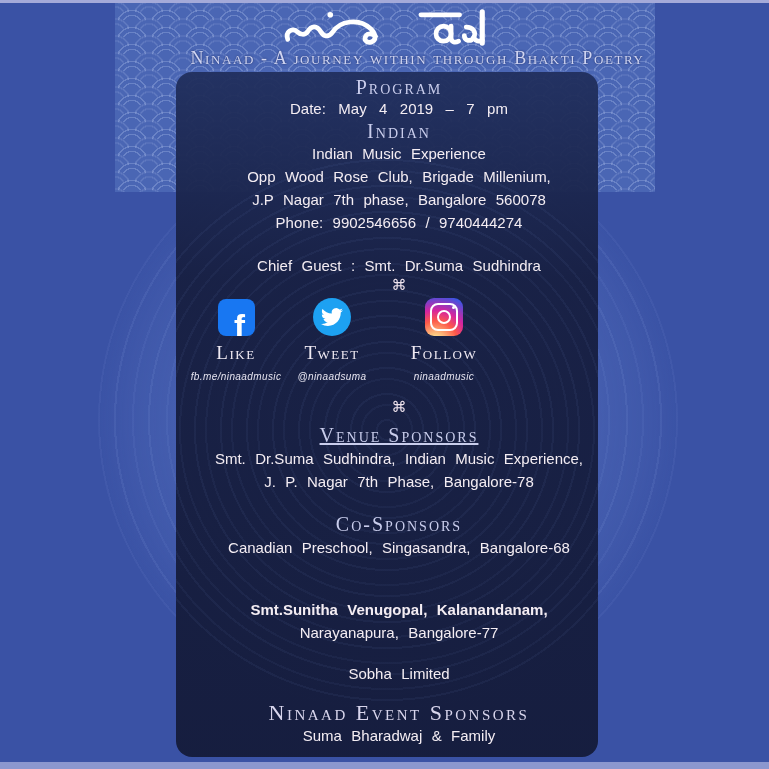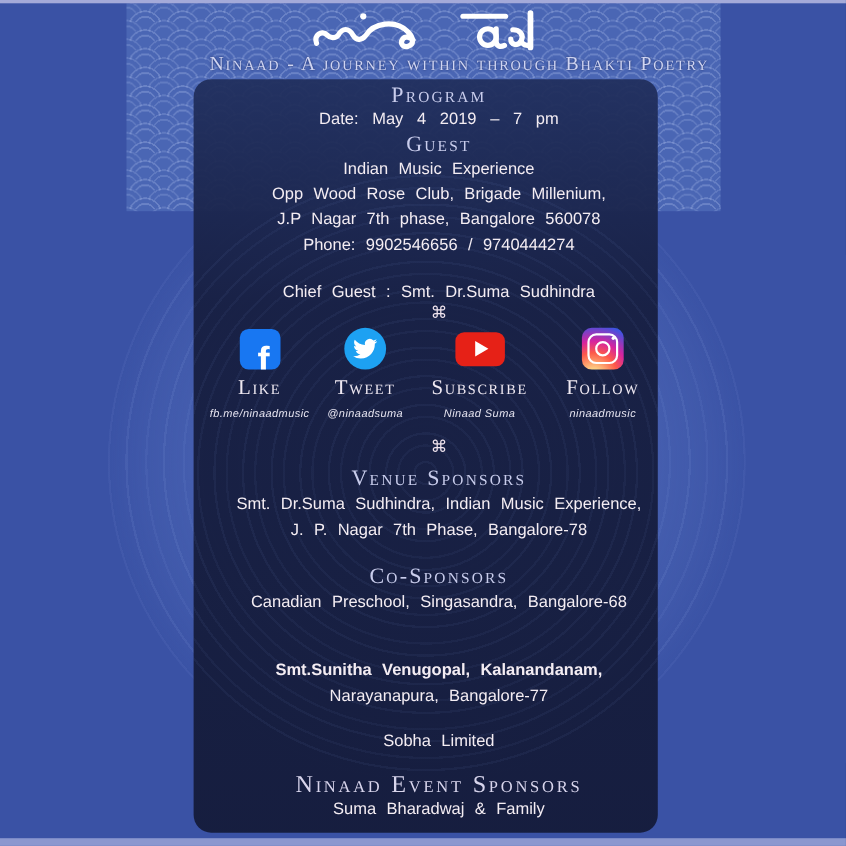--- a/index.html
+++ b/index.html
@@ -121,7 +121,7 @@
 
       <div class="h1" style="margin-top:2px">Program</div>
       <div class="date-line">Date: May 4 2019 – 7 pm</div>
-      <div class="h1">Guest</div>
+      <div class="h1">Indian</div>
       <div class="body-line">Indian Music Experience</div>
       <div class="body-line">Opp Wood Rose Club, Brigade Millenium,</div>
       <div class="body-line">J.P Nagar 7th phase, Bangalore 560078</div>

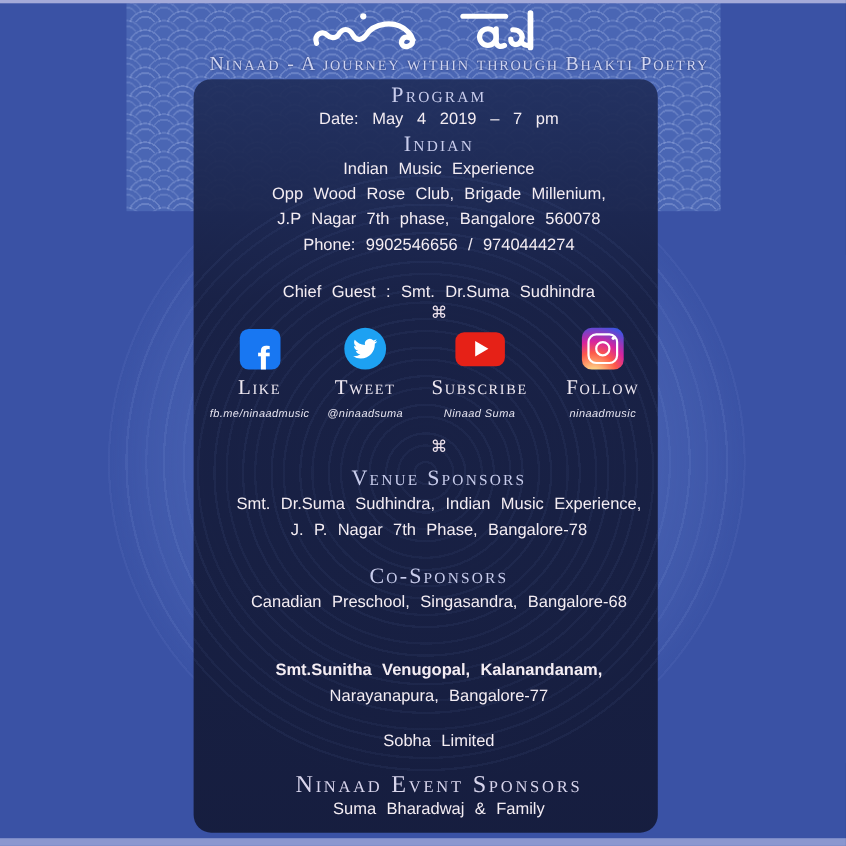--- a/index.html
+++ b/index.html
@@ -151,15 +151,6 @@
           <div class="saction">Tweet</div>
           <div class="shandle">@ninaadsuma</div>
         </div>
-        <div class="scol c3">
-          <div class="tilebox">
-            <div class="tile-yt">
-                <span class="tri"></span>
-              </div>
-          </div>
-          <div class="saction">Subscribe</div>
-          <div class="shandle">Ninaad Suma</div>
-        </div>
         <div class="scol c4">
           <div class="tilebox">
             <div class="tile-ig">

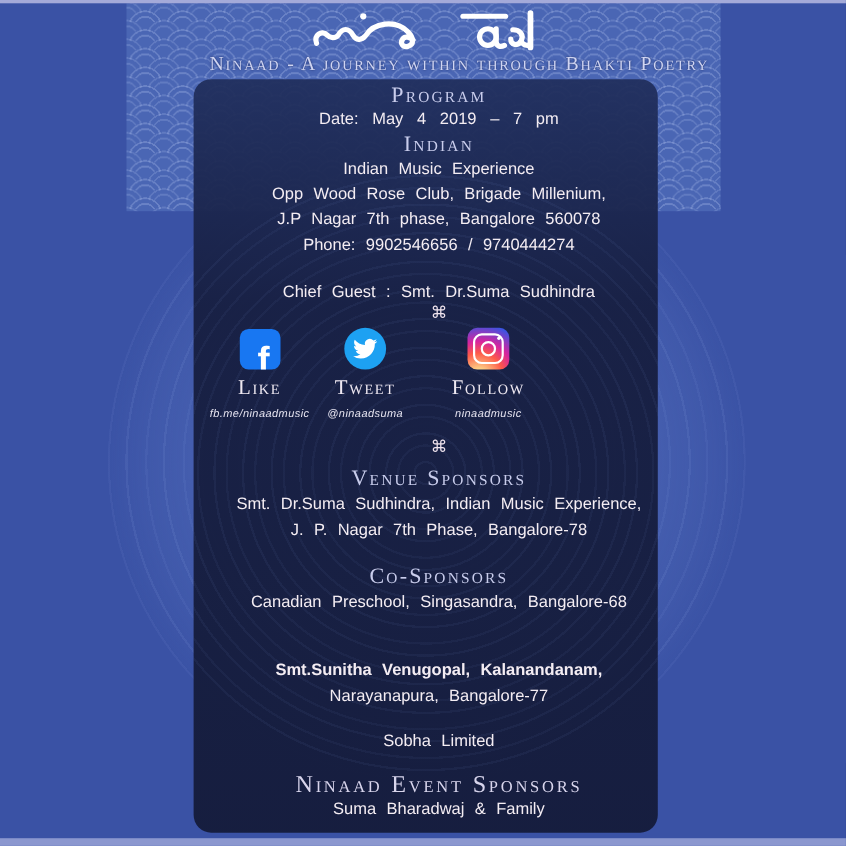--- a/index.html
+++ b/index.html
@@ -58,7 +58,7 @@
   .chief{margin-top:20px;}
   .orn{font-size:15px;line-height:16px;color:#f0e4ee;}
   .orn2{margin-top:16px;}
-  .hvs{margin-top:9px;line-height:23px;}
+  .hvs{margin-top:9px;line-height:23px;text-decoration:underline;}
   .hcs{margin-top:20px;line-height:23px;}
   .block2{margin-top:39px;font-weight:bold;}
   .solo{margin-top:18px;}

